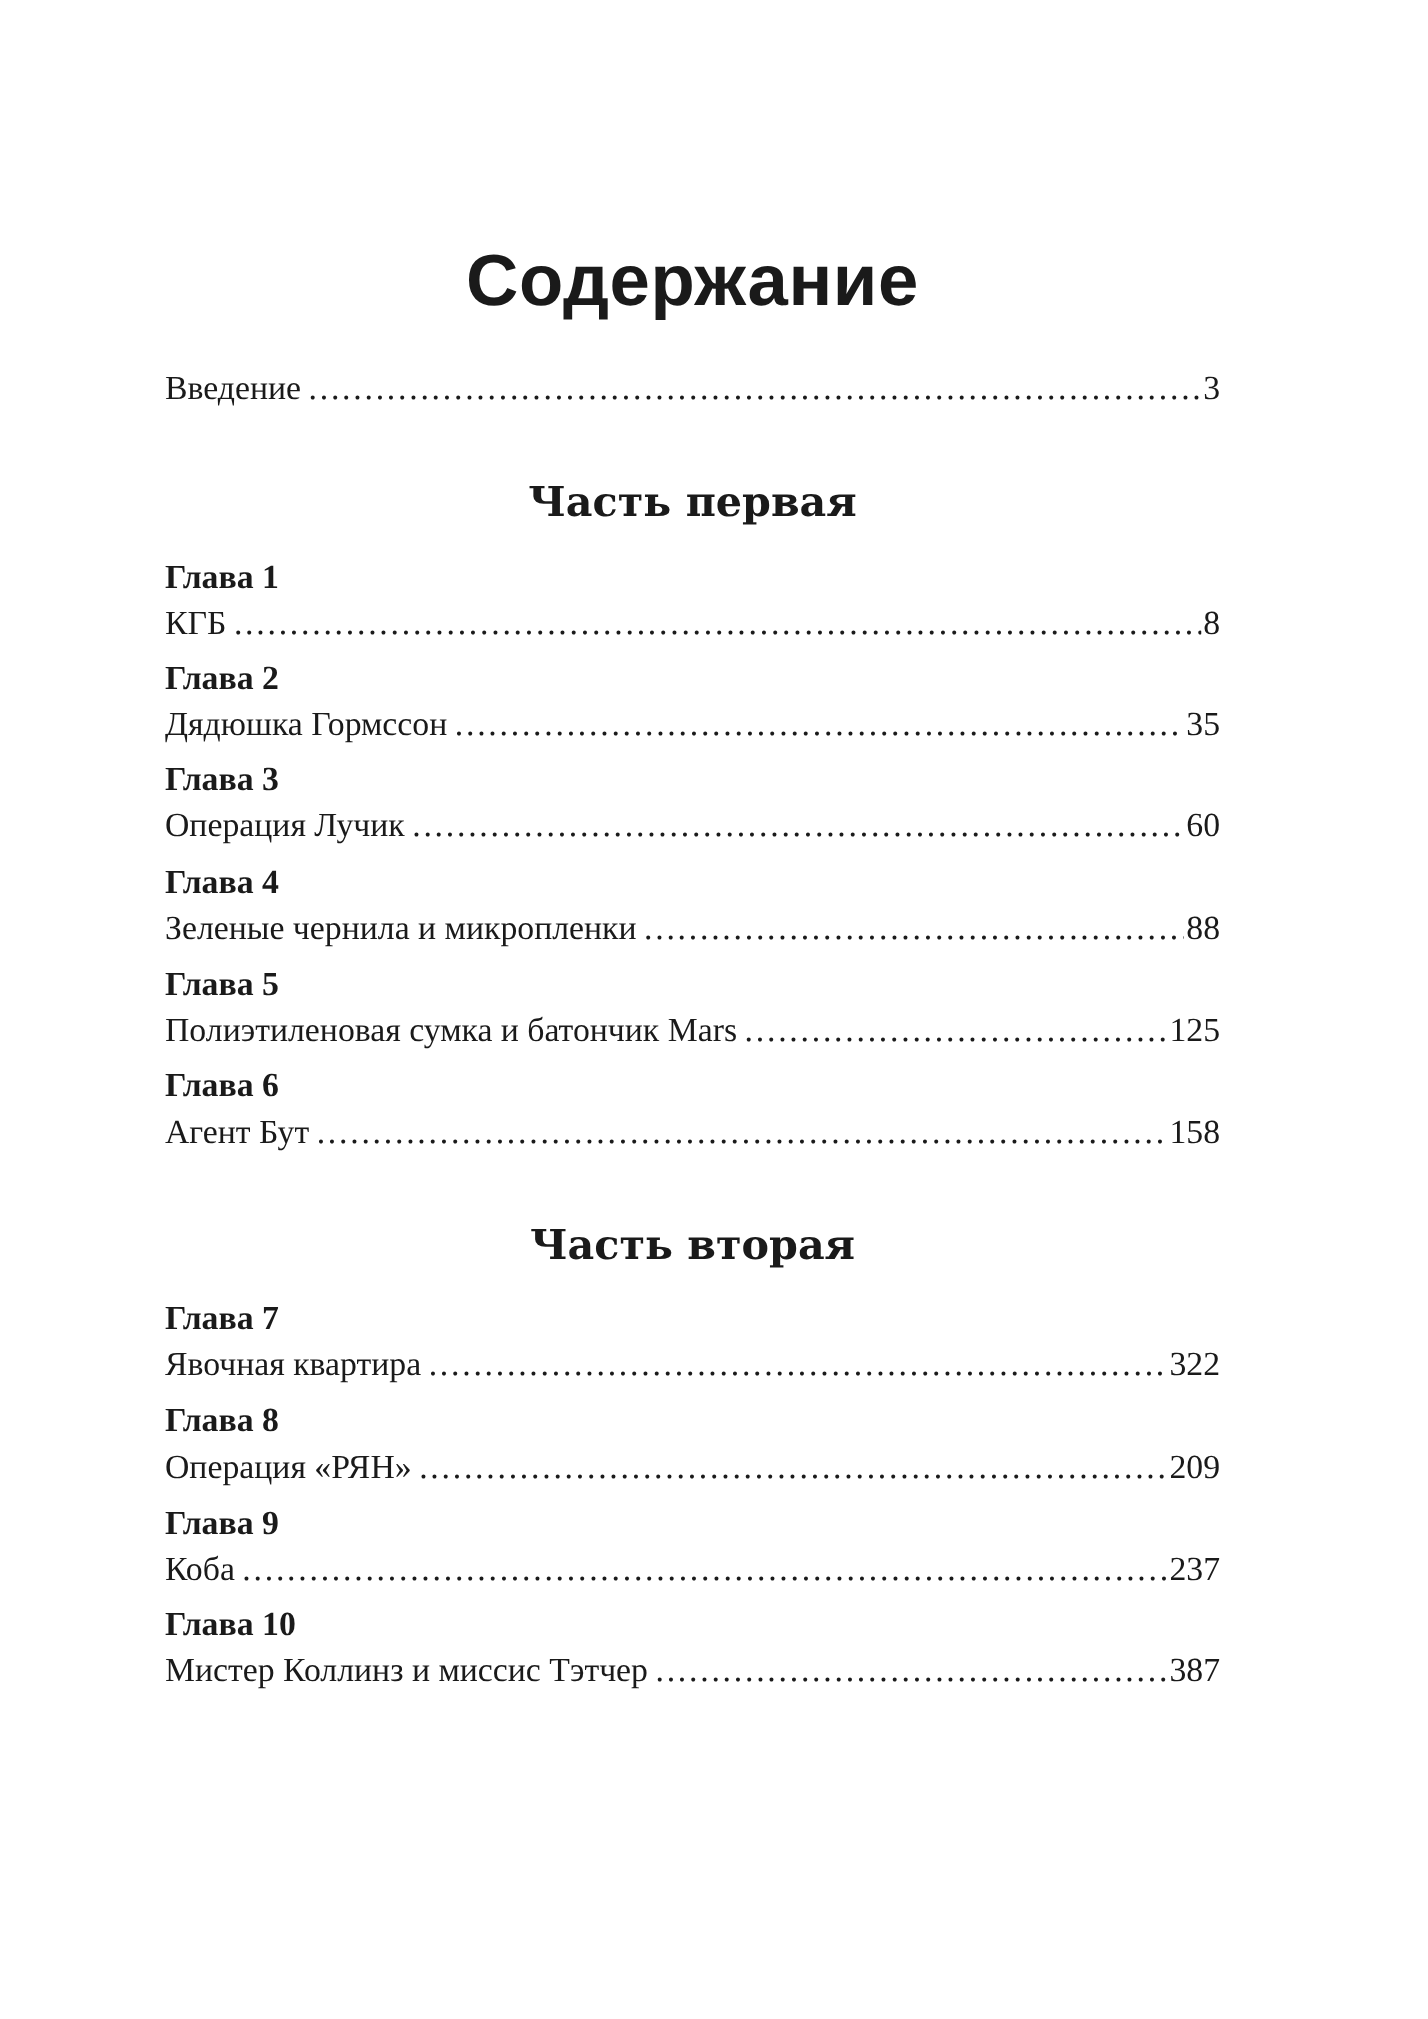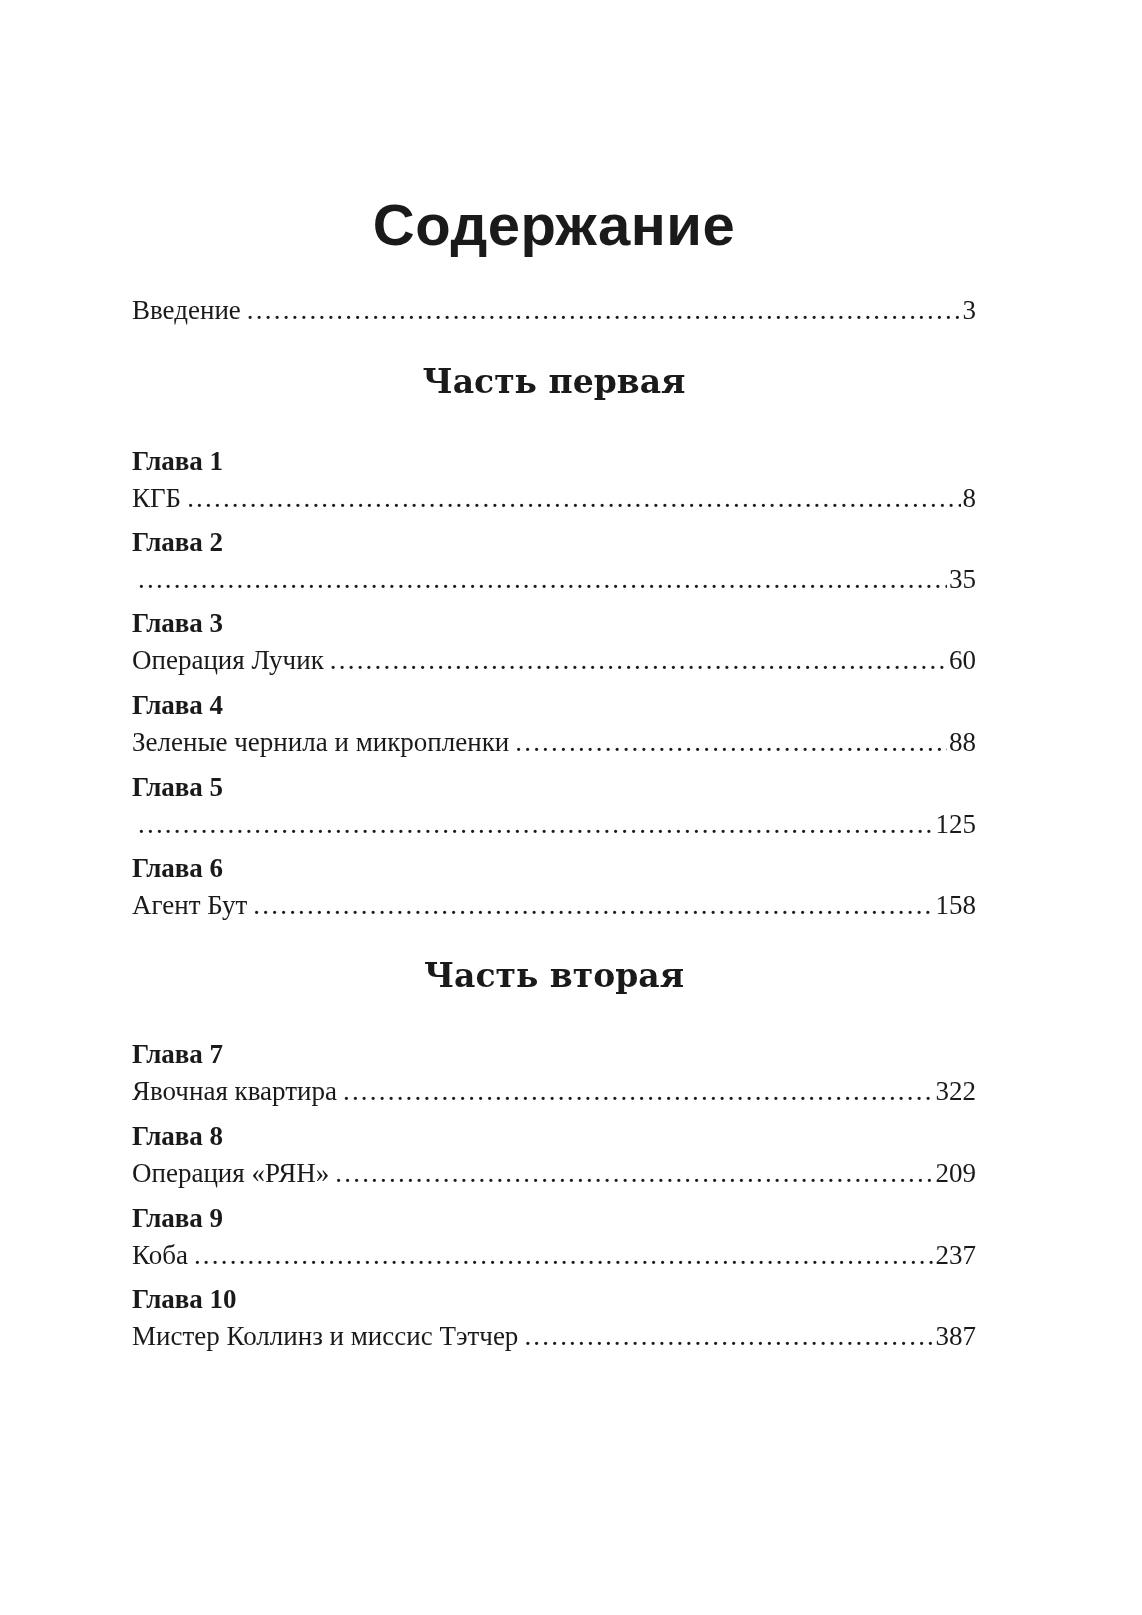--- a/index.html
+++ b/index.html
@@ -16,7 +16,7 @@
   .part-title {
     position: absolute; left: 0; width: 844px; text-align: center;
     font-family: "DejaVu Serif", serif; font-weight: bold; font-size: 33px;
-    line-height: 44px; color: #1a1a1a;
+    line-height: 44px; color: #1a1a1a; margin-top: 20px;
   }
   .row {
     position: absolute; left: 0; width: 844px; height: 36px;

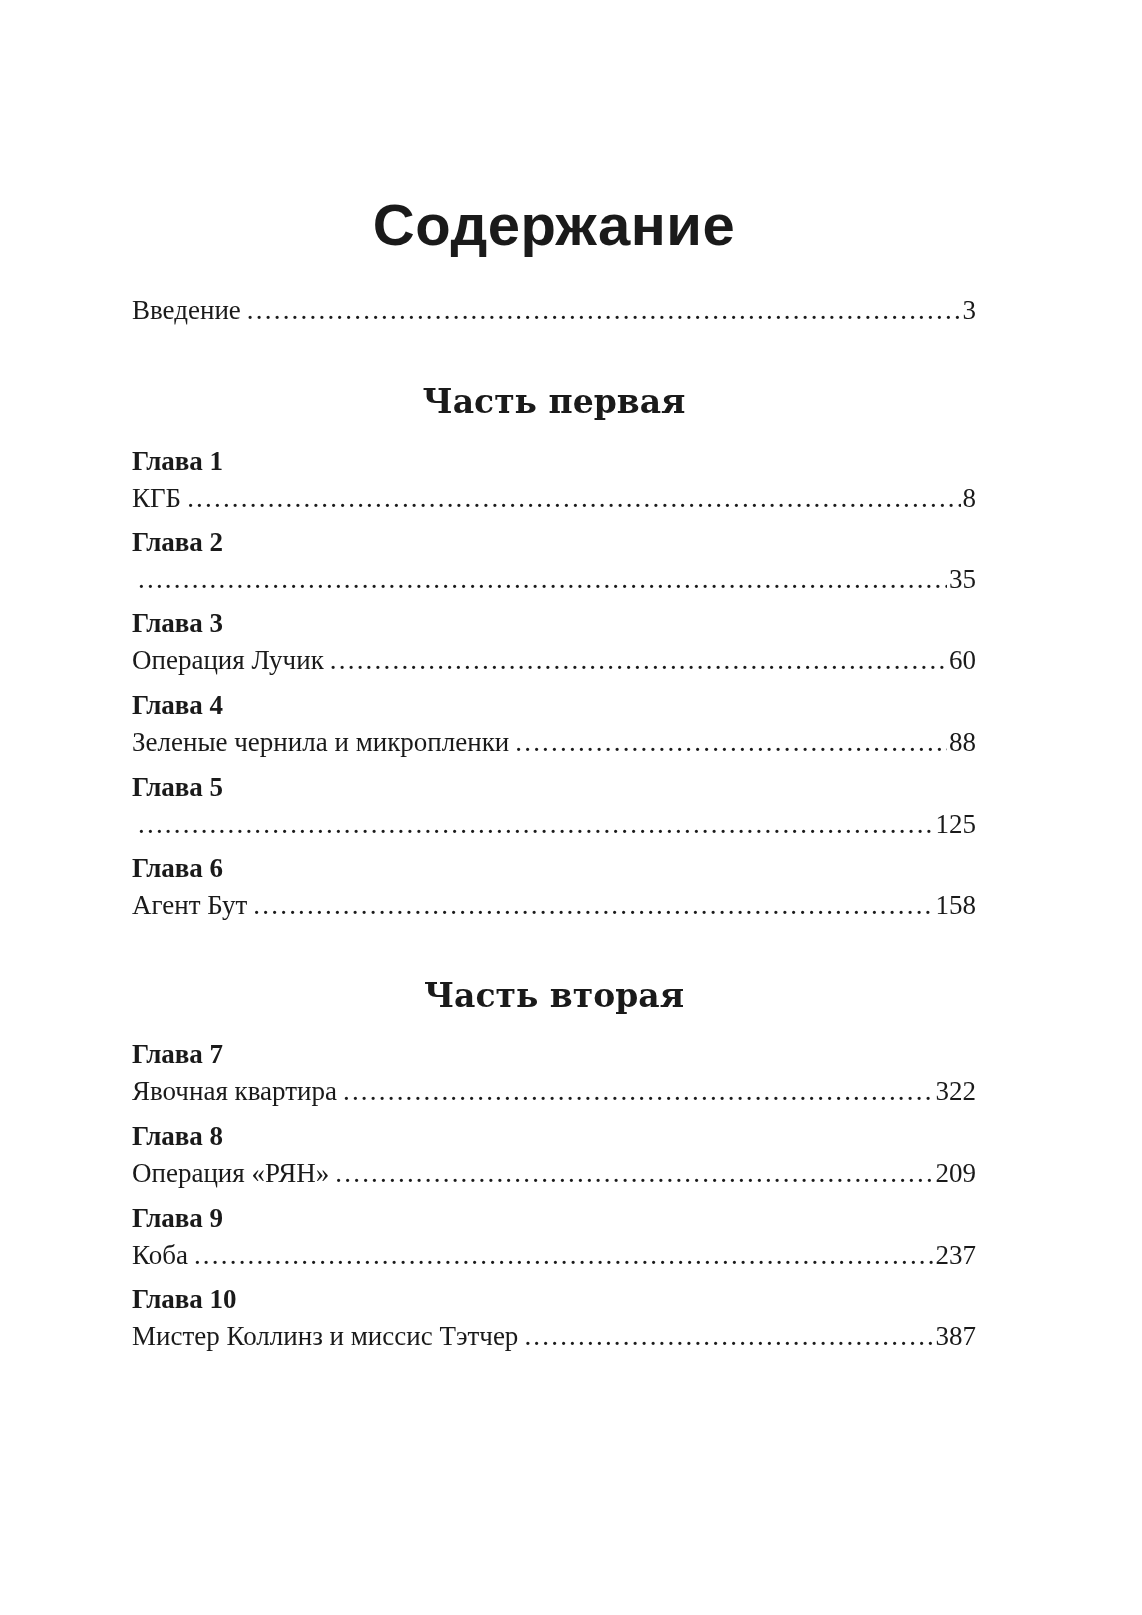--- a/index.html
+++ b/index.html
@@ -58,6 +58,7 @@
 
   <div class="chapter-label" style="top:524px">Глава 2</div>
   <div class="row" style="top:561px">
+    <span class="title">Дядюшка Гормссон</span>
     <span class="leader"></span>
     <span class="page-num">35</span>
   </div>

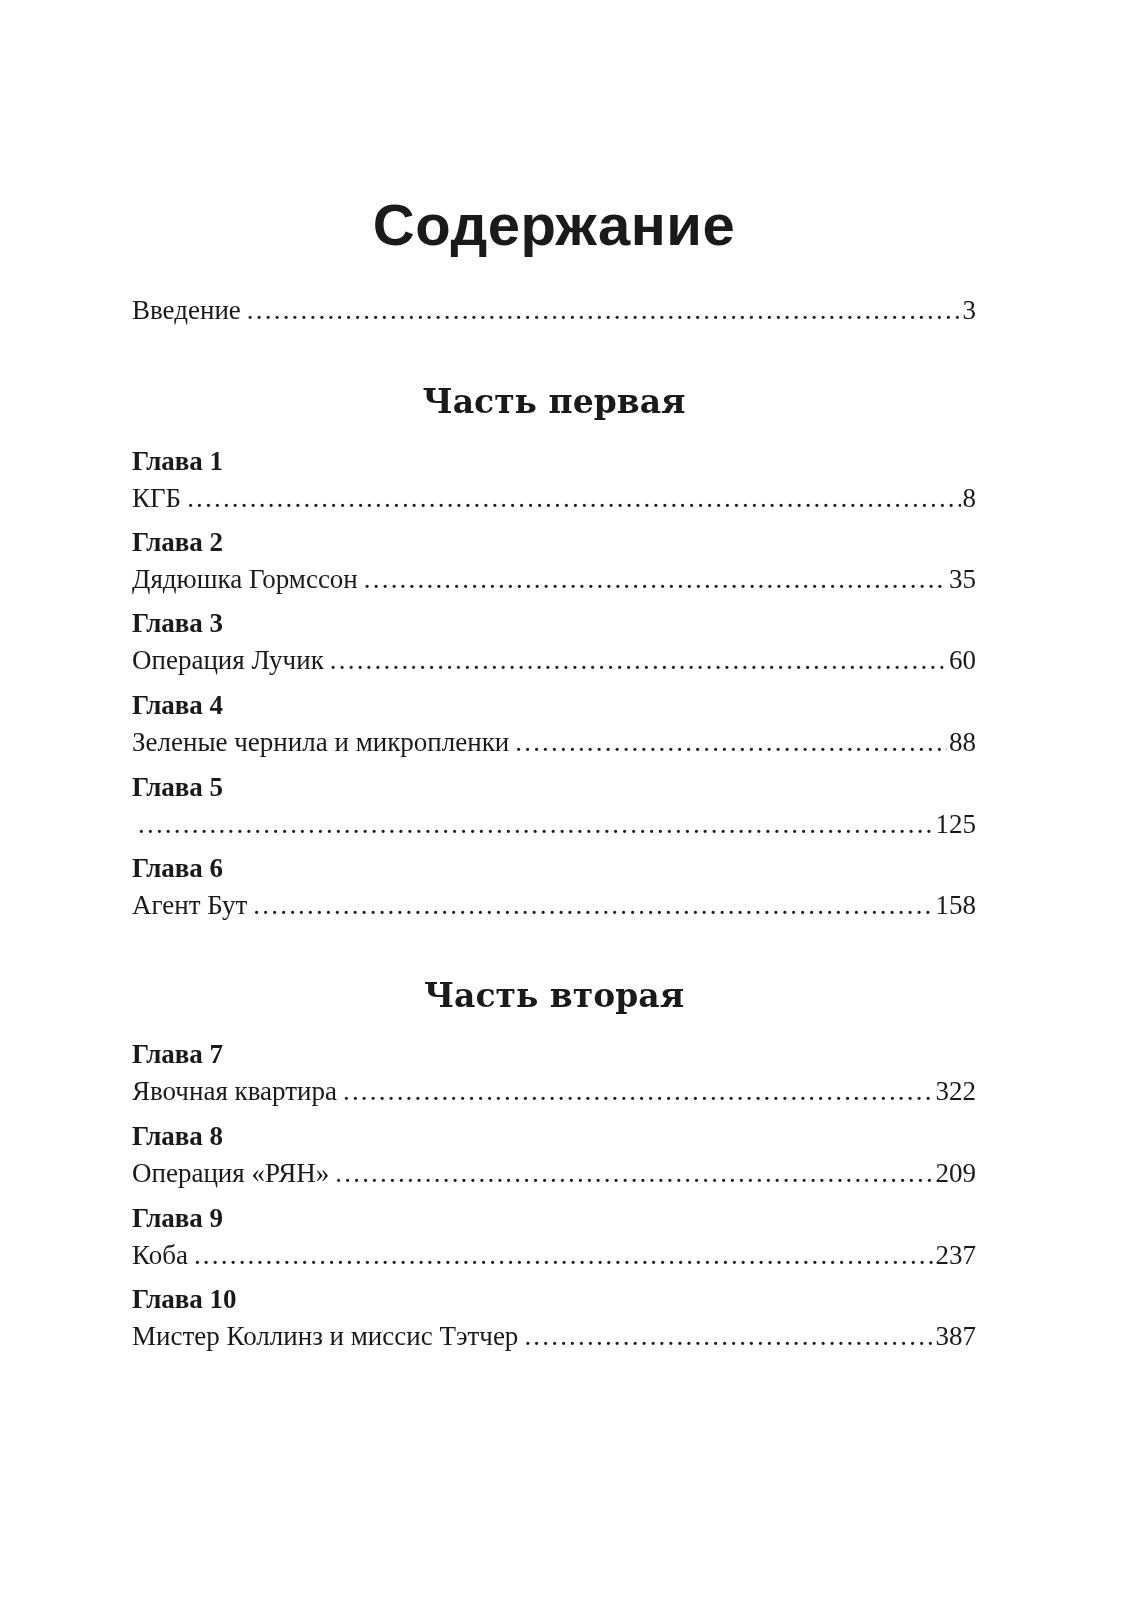--- a/index.html
+++ b/index.html
@@ -79,6 +79,7 @@
 
   <div class="chapter-label" style="top:769px">Глава 5</div>
   <div class="row" style="top:806px">
+    <span class="title">Полиэтиленовая сумка и батончик Mars</span>
     <span class="leader"></span>
     <span class="page-num">125</span>
   </div>

